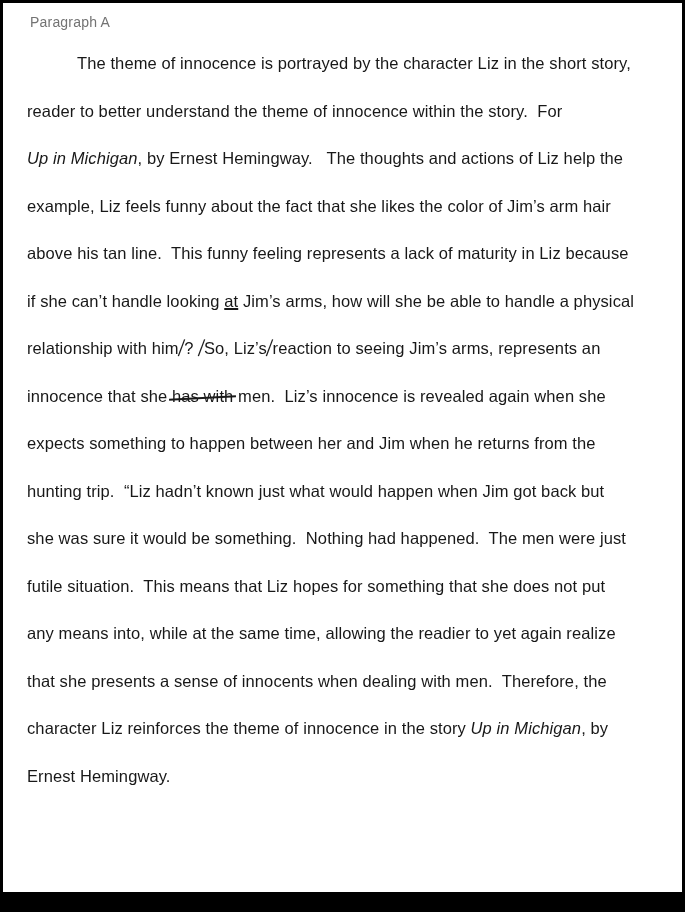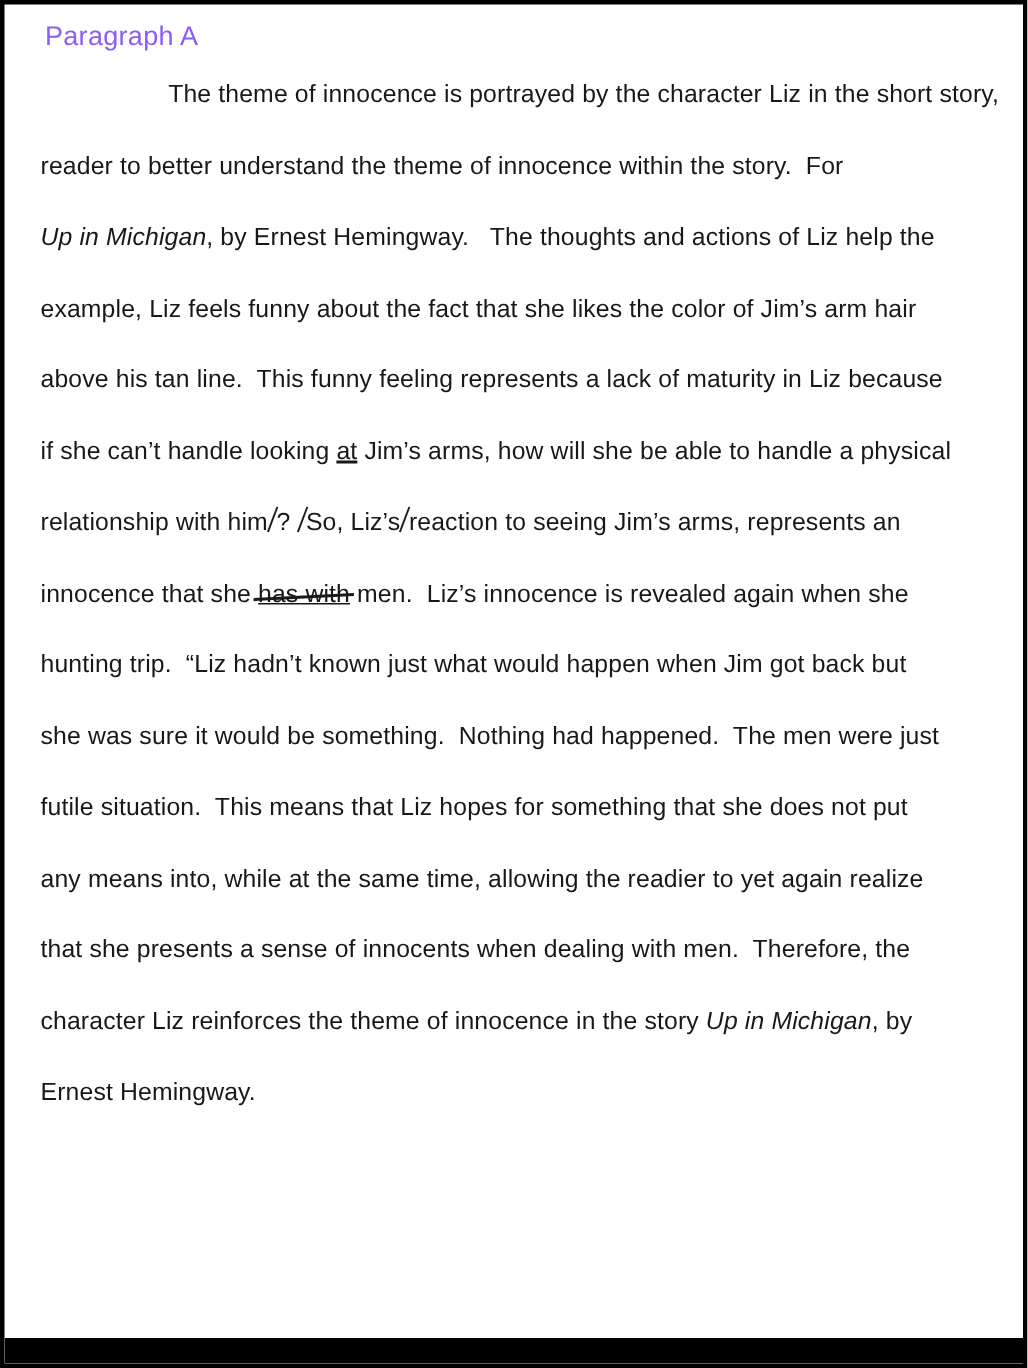--- a/index.html
+++ b/index.html
@@ -30,9 +30,9 @@
     position: absolute;
     top: 11px;
     left: 27px;
-    font-size: 18px;
+    font-size: 14px;
     letter-spacing: 0.2px;
-    color: #8b5cf6;
+    color: #737373;
   }
   .essay-body {
     position: absolute;

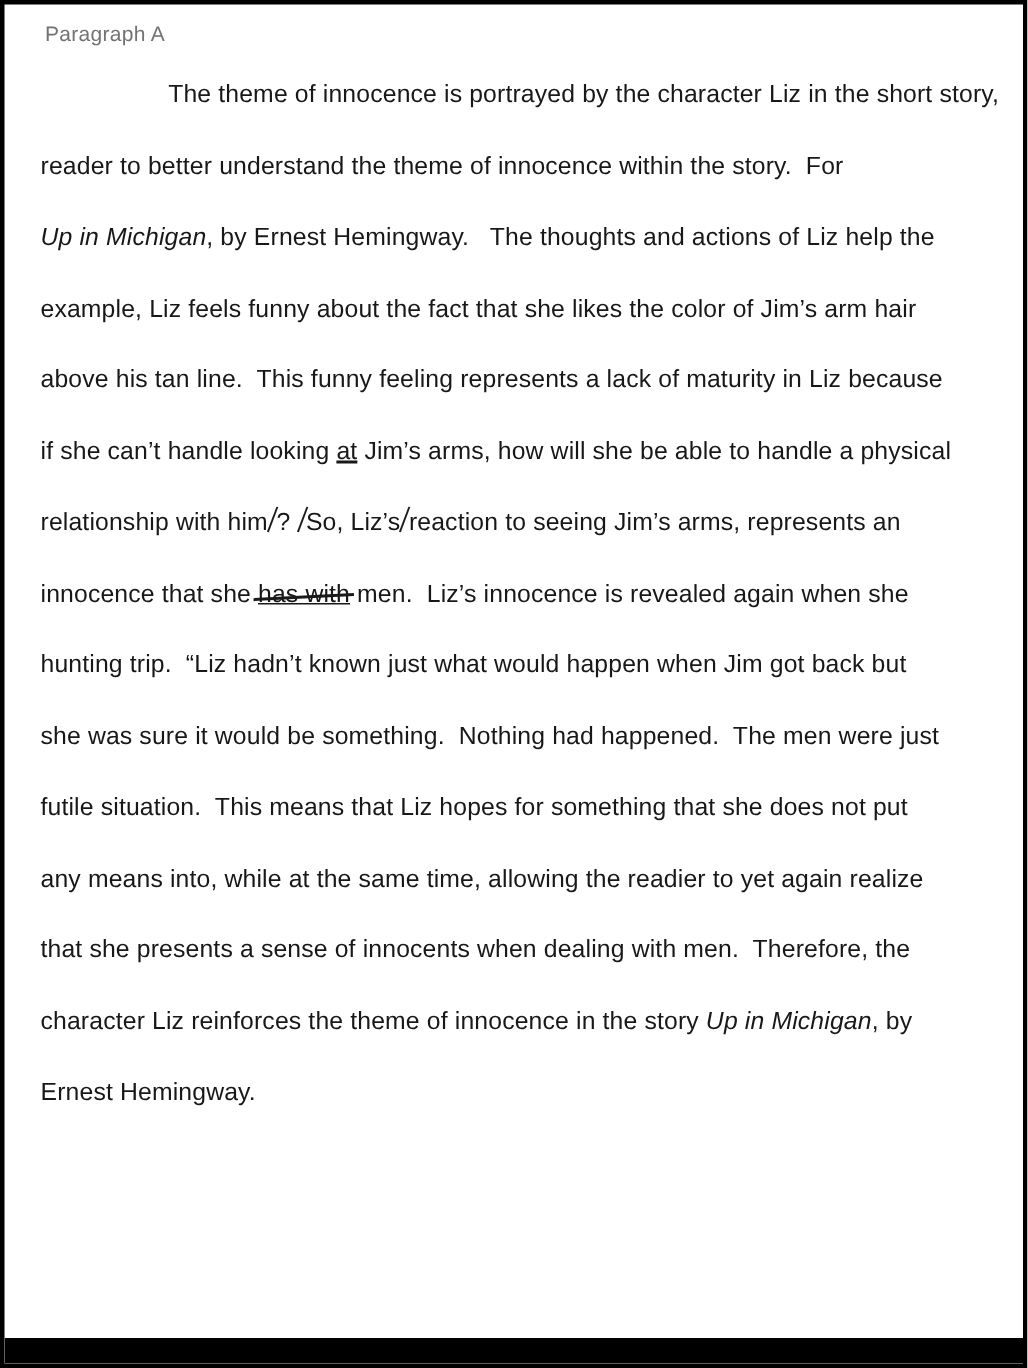--- a/index.html
+++ b/index.html
@@ -48,7 +48,6 @@
   }
   .line.indent {
     text-indent: 50px;
-    text-align: right;
   }
   .i { font-style: italic; }
   .u {

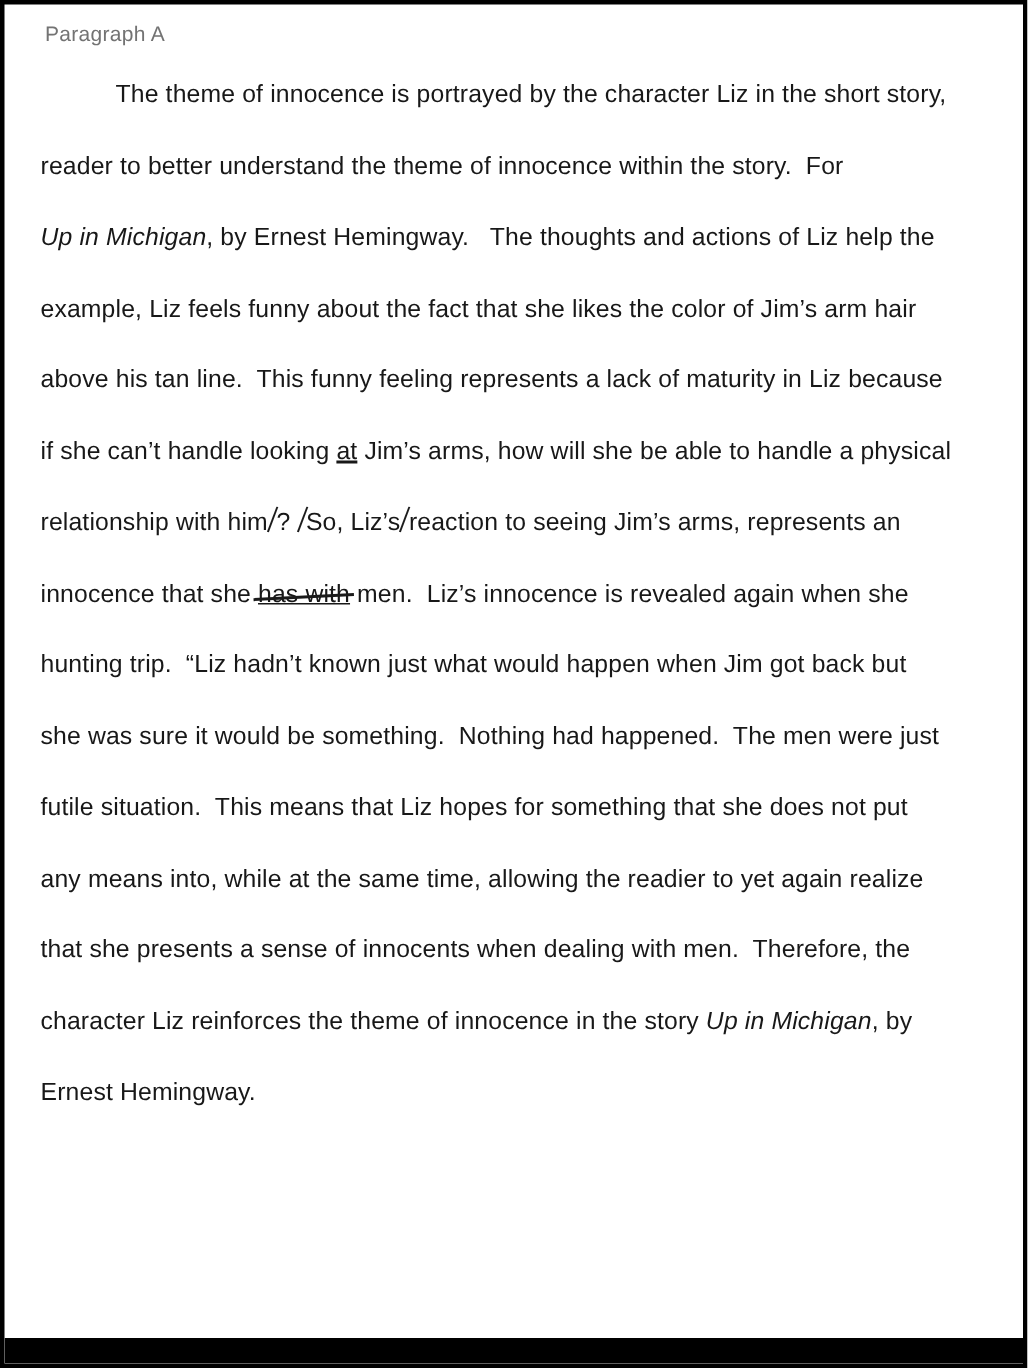--- a/index.html
+++ b/index.html
@@ -57,7 +57,6 @@
   .strike {
     position: relative;
     display: inline-block;
-    text-decoration: underline;
   }
   .strike::after {
     content: "";

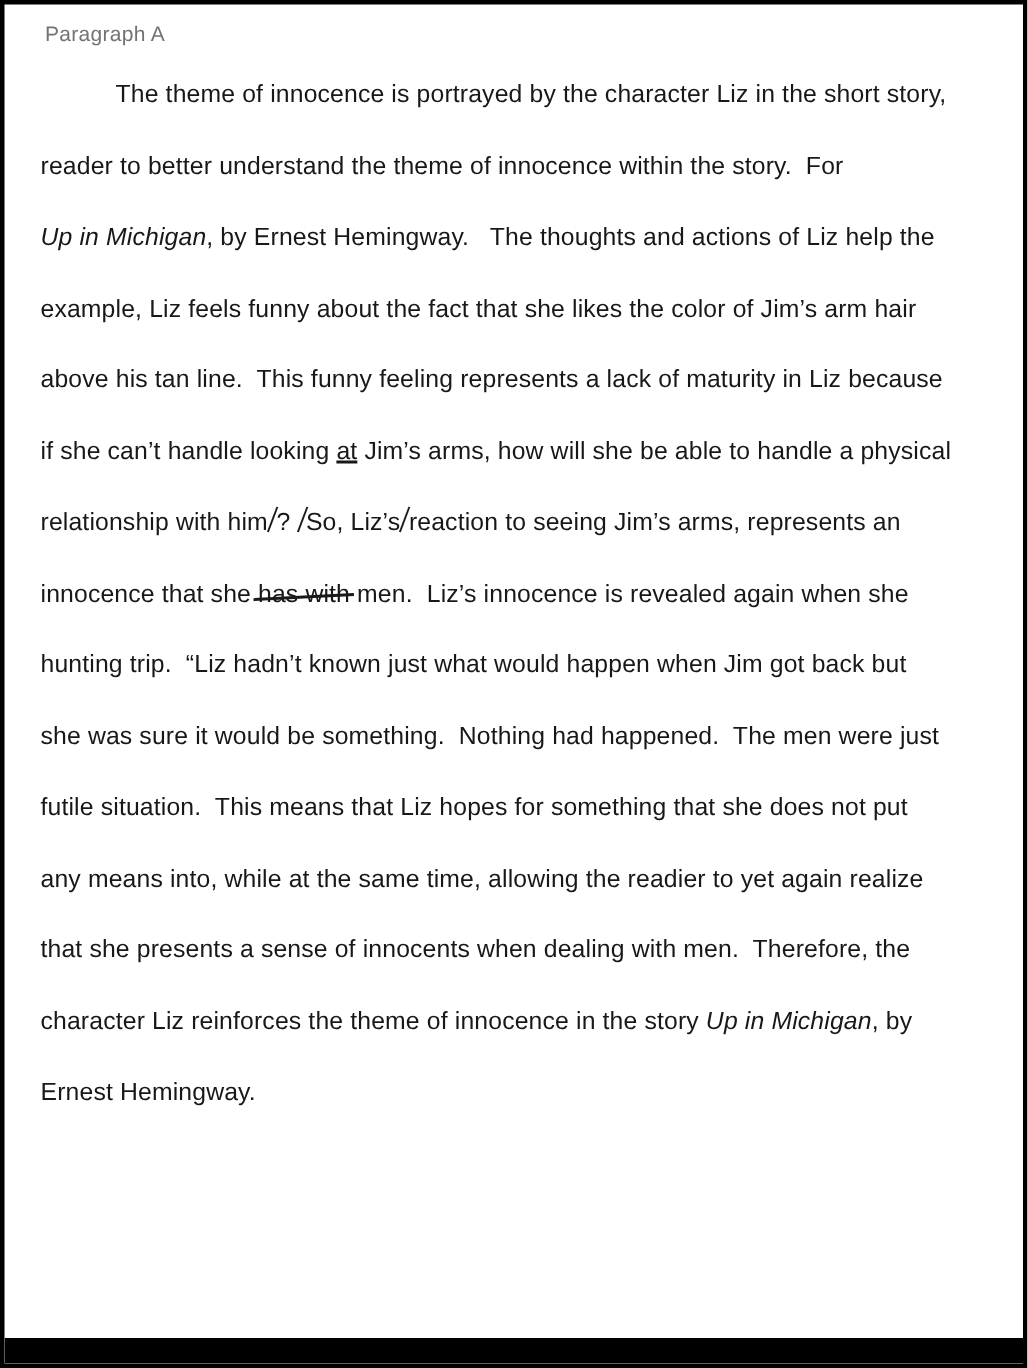--- a/index.html
+++ b/index.html
@@ -91,6 +91,7 @@
       <div class="line"><span>if she can’t handle looking </span><span class="u">at</span><span> Jim’s arms, how will she be able to handle a physical</span></div>
       <div class="line"><span>relationship with him</span><span class="slash">/</span><span>? </span><span class="slash">/</span><span>So, Liz’s</span><span class="slash">/</span><span>reaction to seeing Jim’s arms, represents an</span></div>
       <div class="line"><span>innocence that she </span><span class="strike">has with</span><span> men.  Liz’s innocence is revealed again when she</span></div>
+      <div class="line"><span>expects something to happen between her and Jim when he returns from the</span></div>
       <div class="line"><span>hunting trip.  “Liz hadn’t known just what would happen when Jim got back but</span></div>
       <div class="line"><span>she was sure it would be something.  Nothing had happened.  The men were just</span></div>
       <div class="line"><span>futile situation.  This means that Liz hopes for something that she does not put</span></div>

